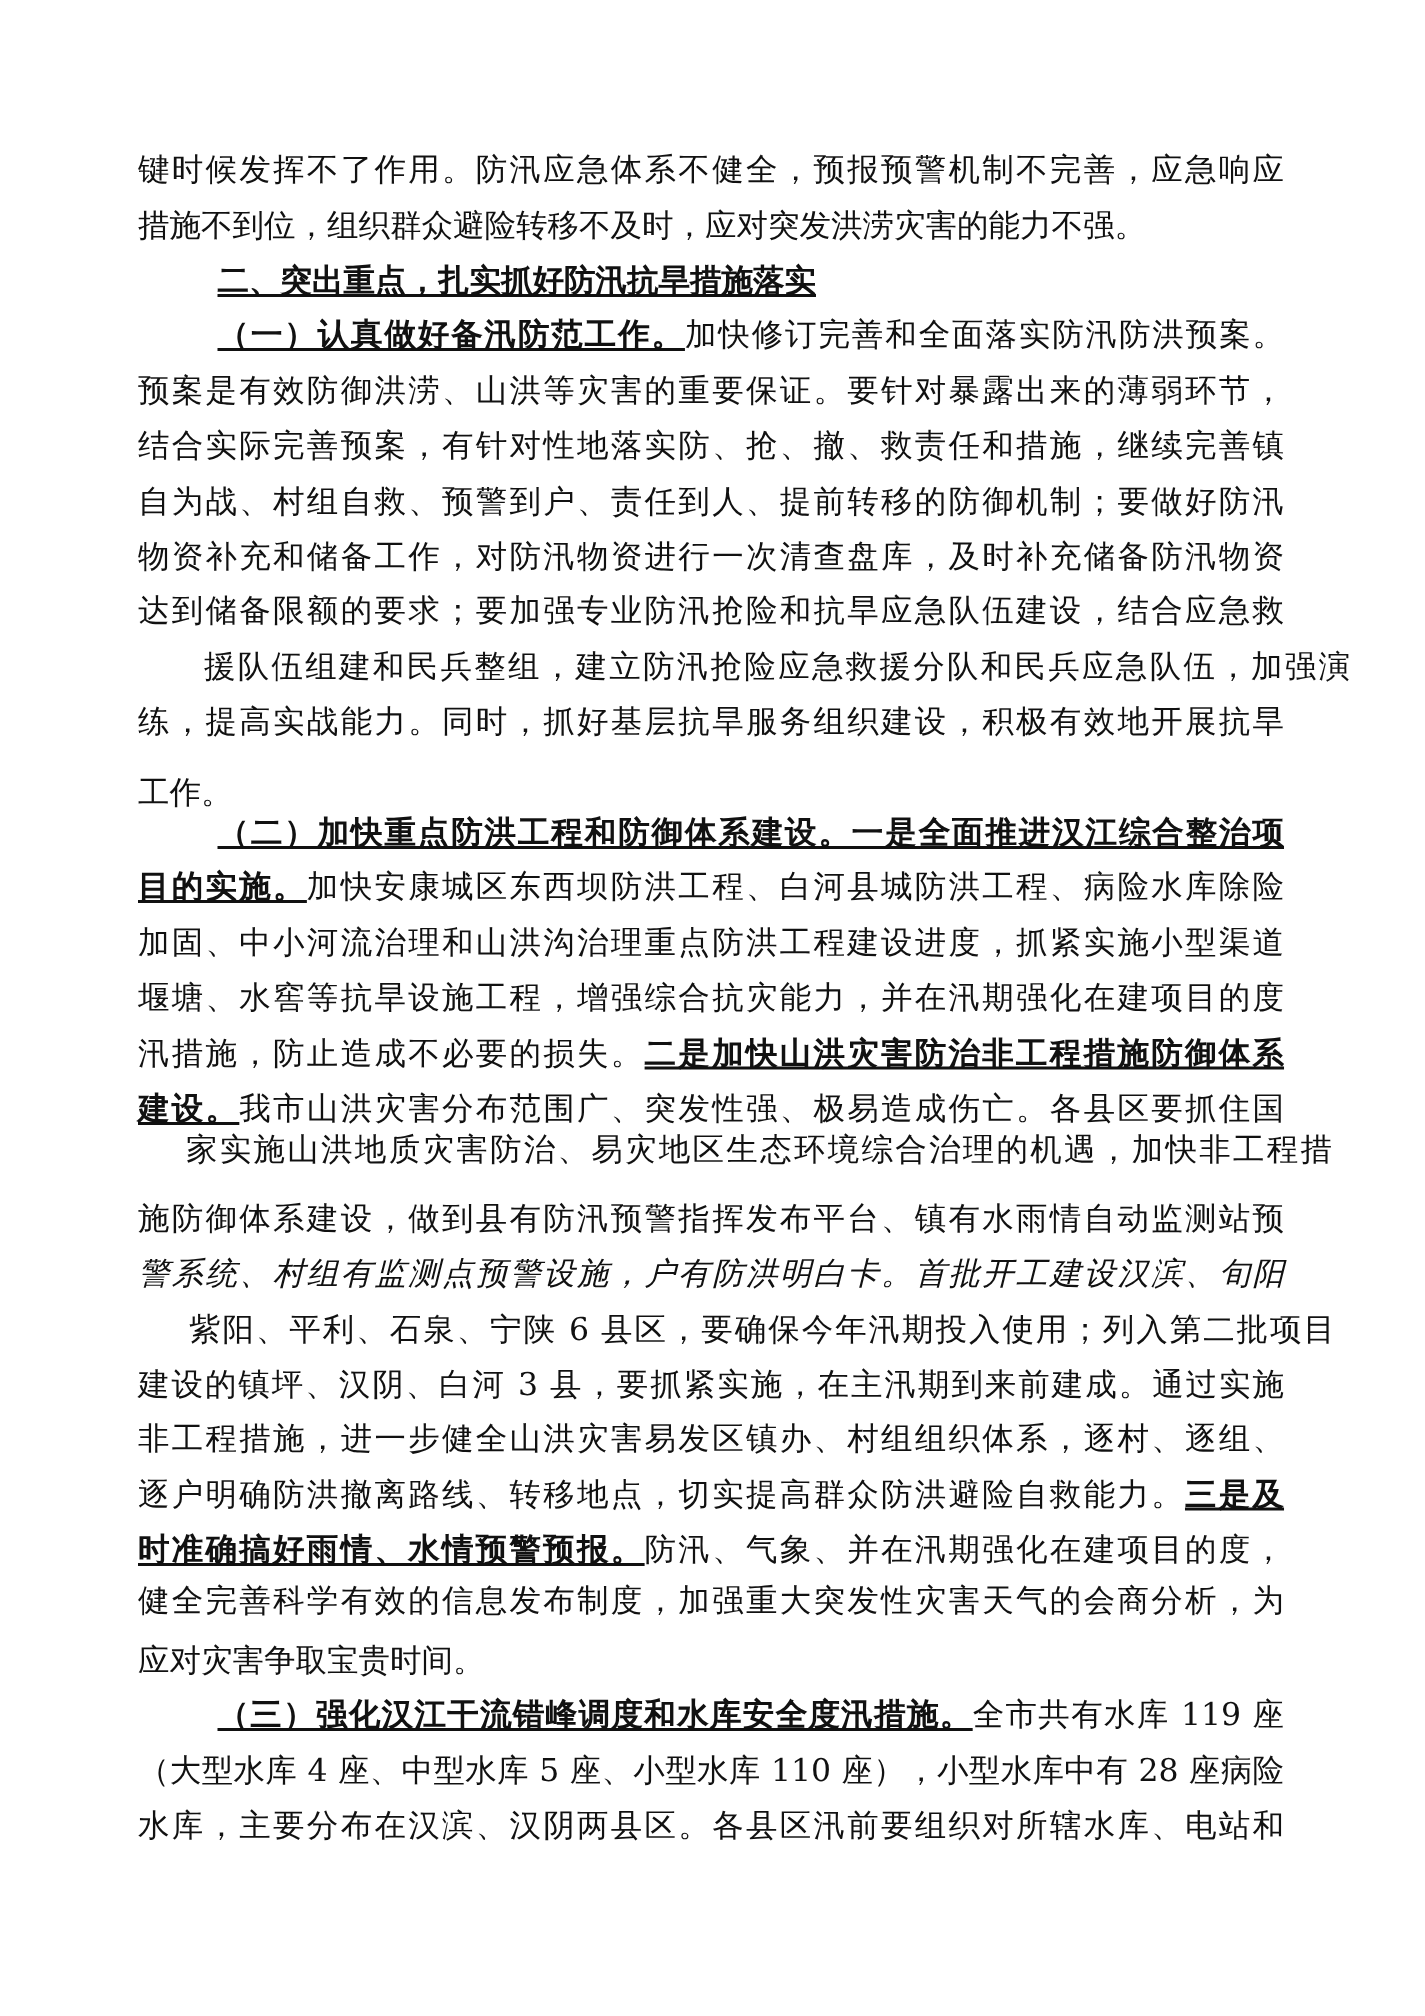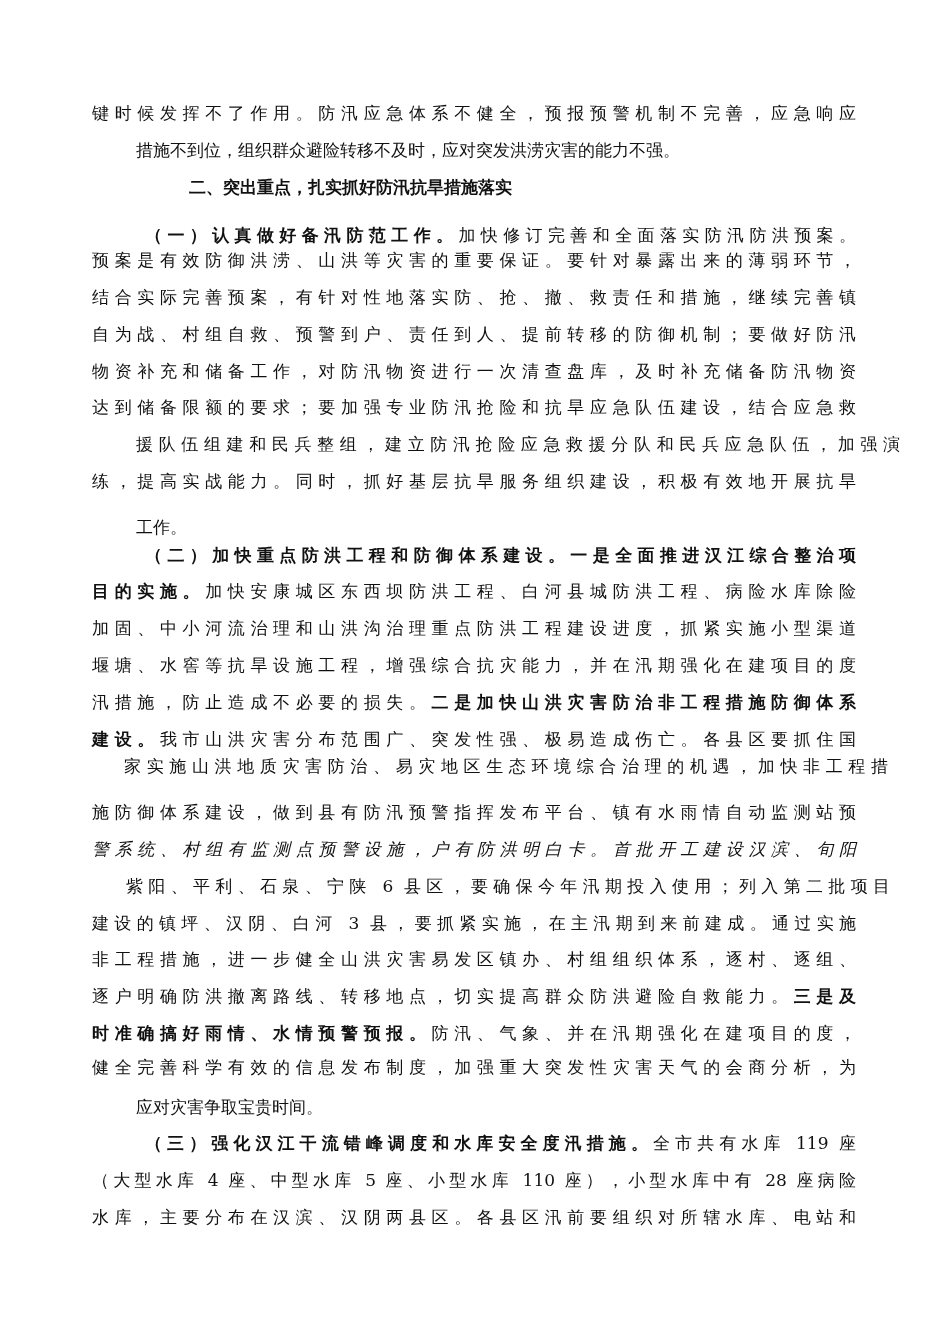--- a/index.html
+++ b/index.html
@@ -12,7 +12,7 @@
     height: 30px;
     line-height: 30px;
     font-family: "DejaVu Serif", "Liberation Serif", serif;
-    font-size: 17px;
+    font-size: 21px;
     color: #111;
     white-space: nowrap;
     text-align: justify;

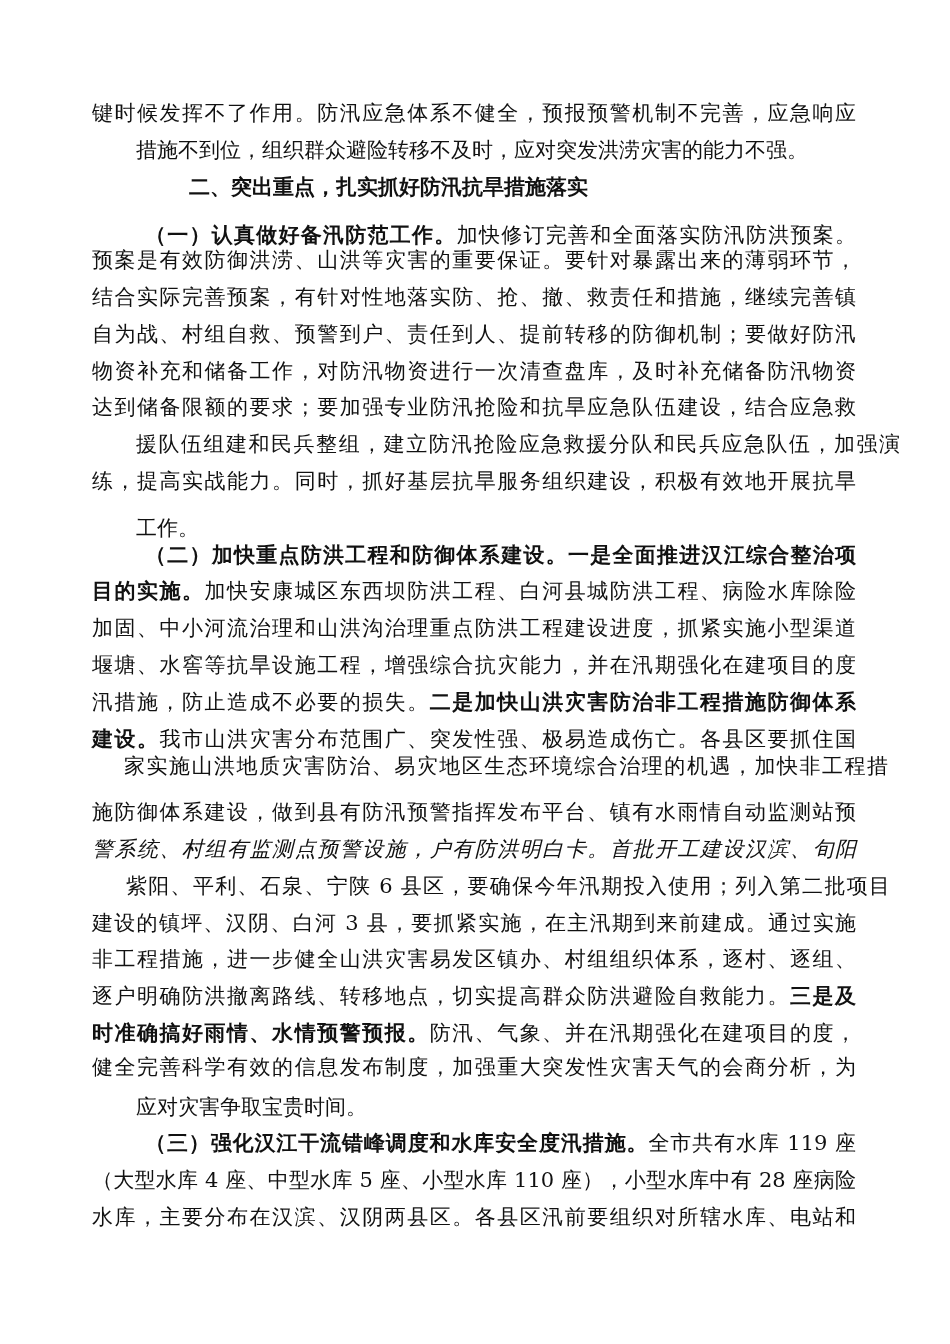--- a/index.html
+++ b/index.html
@@ -19,7 +19,7 @@
     text-align-last: justify;
     letter-spacing: 0;
   }
-  .line.last { text-align-last: left; margin-left: 44px; }
+  .line.last { text-align-last: left; }
   .line.indent { left: 145px; width: 711px; }
   .line.heading { left: 145px; width: auto; text-align-last: left; font-weight: bold; font-family: "DejaVu Sans", "Liberation Sans", sans-serif; }
   .b { font-weight: bold; font-family: "DejaVu Sans", "Liberation Sans", sans-serif; }

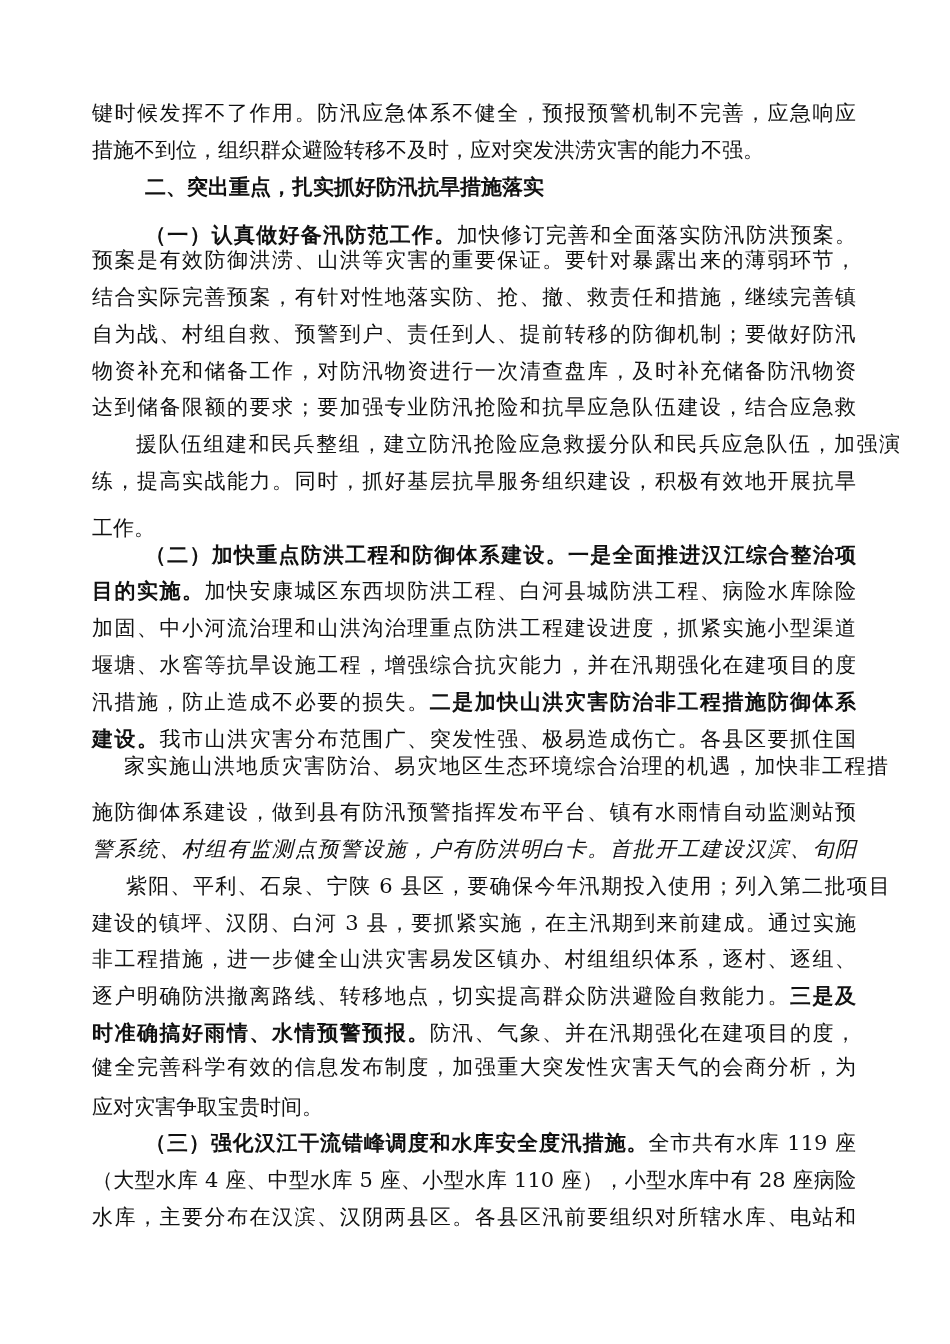--- a/index.html
+++ b/index.html
@@ -22,7 +22,7 @@
   .line.last { text-align-last: left; }
   .line.indent { left: 145px; width: 711px; }
   .line.heading { left: 145px; width: auto; text-align-last: left; font-weight: bold; font-family: "DejaVu Sans", "Liberation Sans", sans-serif; }
-  .b { font-weight: bold; font-family: "DejaVu Sans", "Liberation Sans", sans-serif; }
+  .b { font-weight: bold; font-family: "DejaVu Sans", "Liberation Sans", sans-serif; text-decoration: underline; }
 </style>
 </head>
 <body>

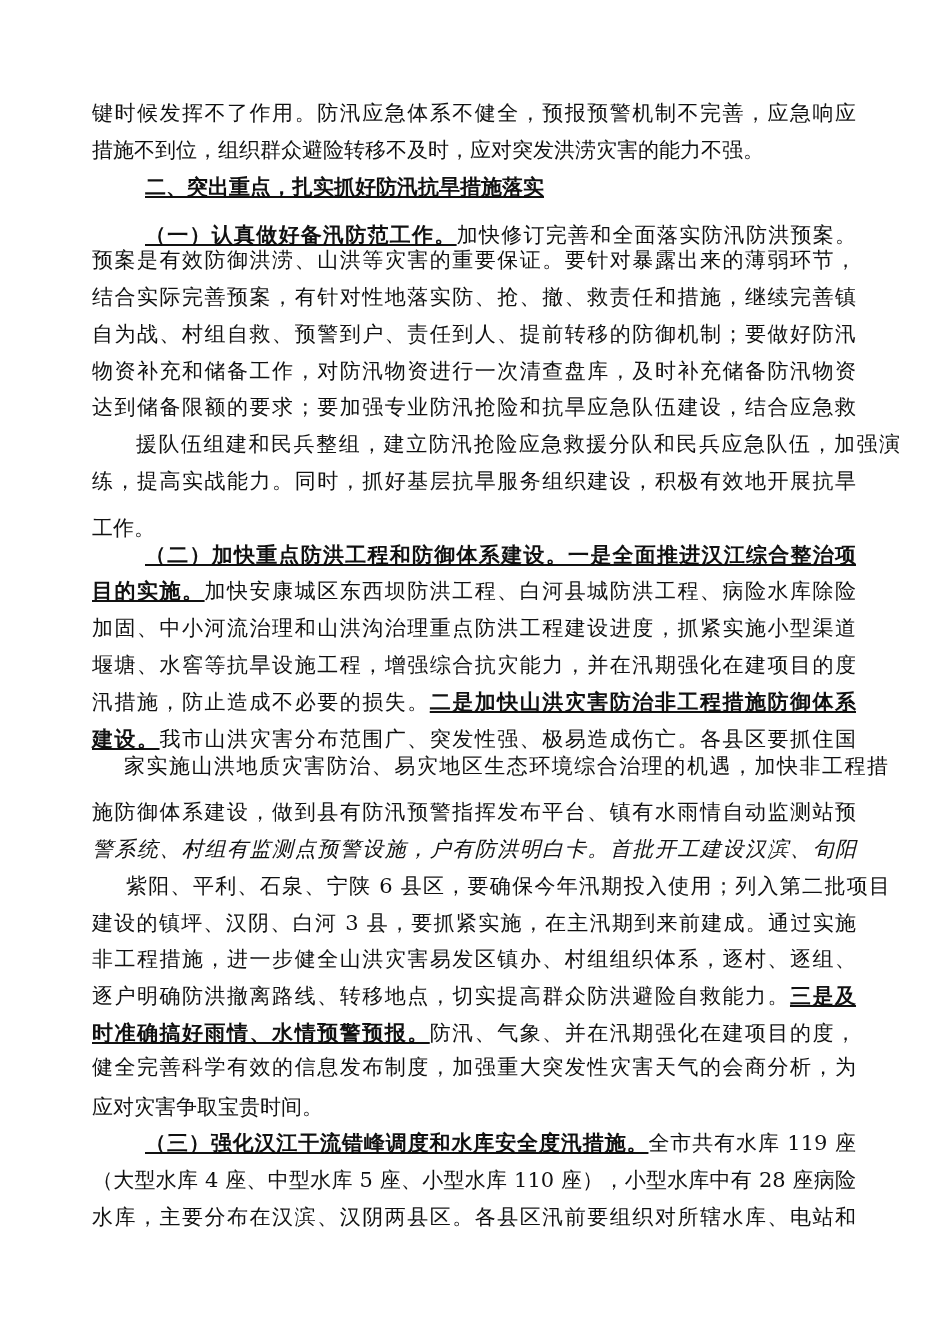--- a/index.html
+++ b/index.html
@@ -32,7 +32,7 @@
       <div class="line" style="top: 98px;"><span>键时候发挥不了作用。防汛应急体系不健全，预报预警机制不完善，应急响应</span></div>
       <div class="line last" style="top: 134.8px;"><span>措施不到位，组织群众避险转移不及时，应对突发洪涝灾害的能力不强。</span></div>
       <div class="line indent last heading" style="top: 171.6px;"><span class="b">二、突出重点，扎实抓好防汛抗旱措施落实</span></div>
-      <div class="line indent" style="top: 208.4px; margin-top: 12px;"><span class="b">（一）认真做好备汛防范工作。</span><span>加快修订完善和全面落实防汛防洪预案。</span></div>
+      <div class="line indent" style="top: 208.4px;"><span class="b">（一）认真做好备汛防范工作。</span><span>加快修订完善和全面落实防汛防洪预案。</span></div>
       <div class="line" style="top: 245.2px;"><span>预案是有效防御洪涝、山洪等灾害的重要保证。要针对暴露出来的薄弱环节，</span></div>
       <div class="line" style="top: 282px;"><span>结合实际完善预案，有针对性地落实防、抢、撤、救责任和措施，继续完善镇</span></div>
       <div class="line" style="top: 318.8px;"><span>自为战、村组自救、预警到户、责任到人、提前转移的防御机制；要做好防汛</span></div>

